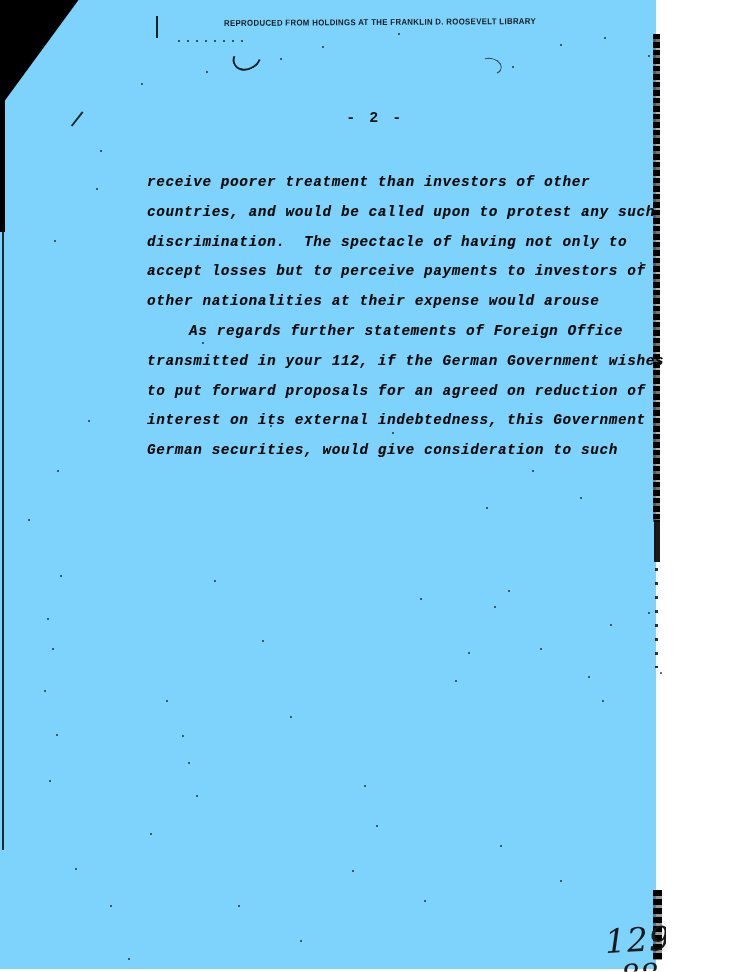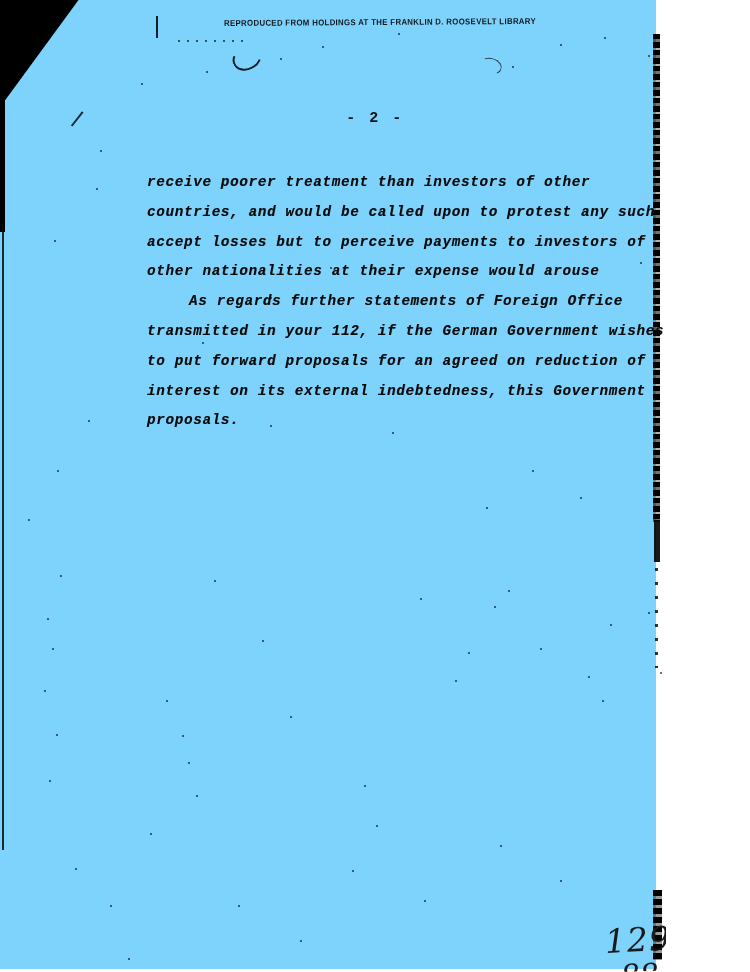--- a/index.html
+++ b/index.html
@@ -327,6 +327,7 @@
   <div class="body-text" id="body-text">
       <div class="line">receive poorer treatment than investors of other</div>
       <div class="line">countries, and would be called upon to protest any such</div>
+      <div class="line">discrimination.  The spectacle of having not only to</div>
       <div class="line">accept losses but to perceive payments to investors of</div>
       <div class="line">other nationalities at their expense would arouse</div>
       <div class="line indent">As regards further statements of Foreign Office</div>

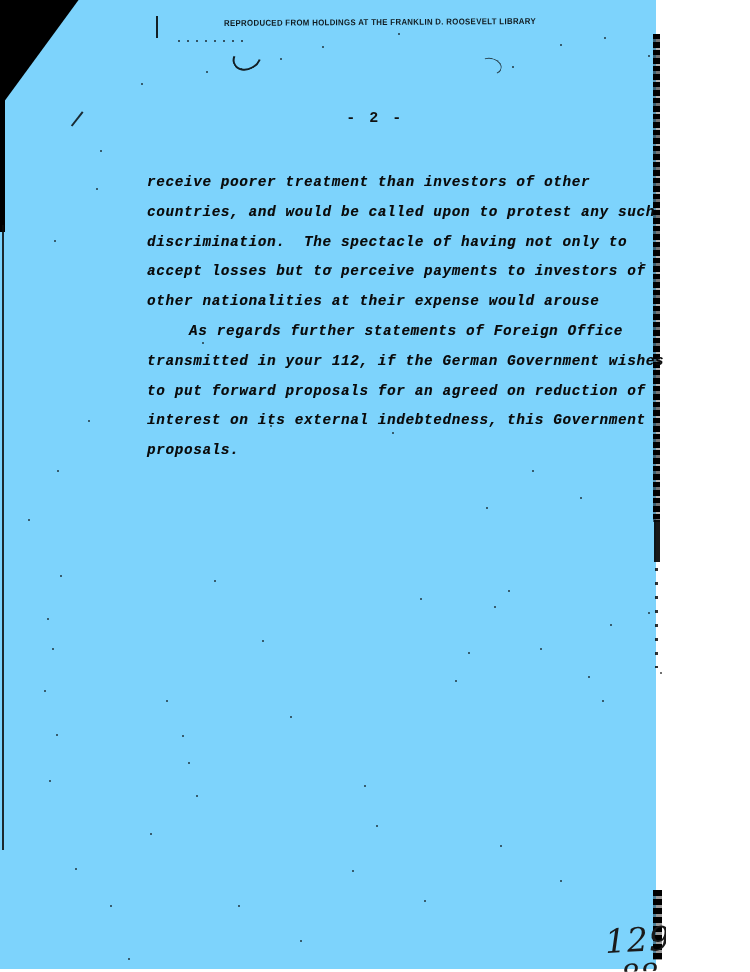--- a/index.html
+++ b/index.html
@@ -334,6 +334,7 @@
       <div class="line">transmitted in your 112, if the German Government wishes</div>
       <div class="line">to put forward proposals for an agreed on reduction of</div>
       <div class="line">interest on its external indebtedness, this Government</div>
+      <div class="line">German securities, would give consideration to such</div>
       <div class="line">proposals.</div>
     </div>
 

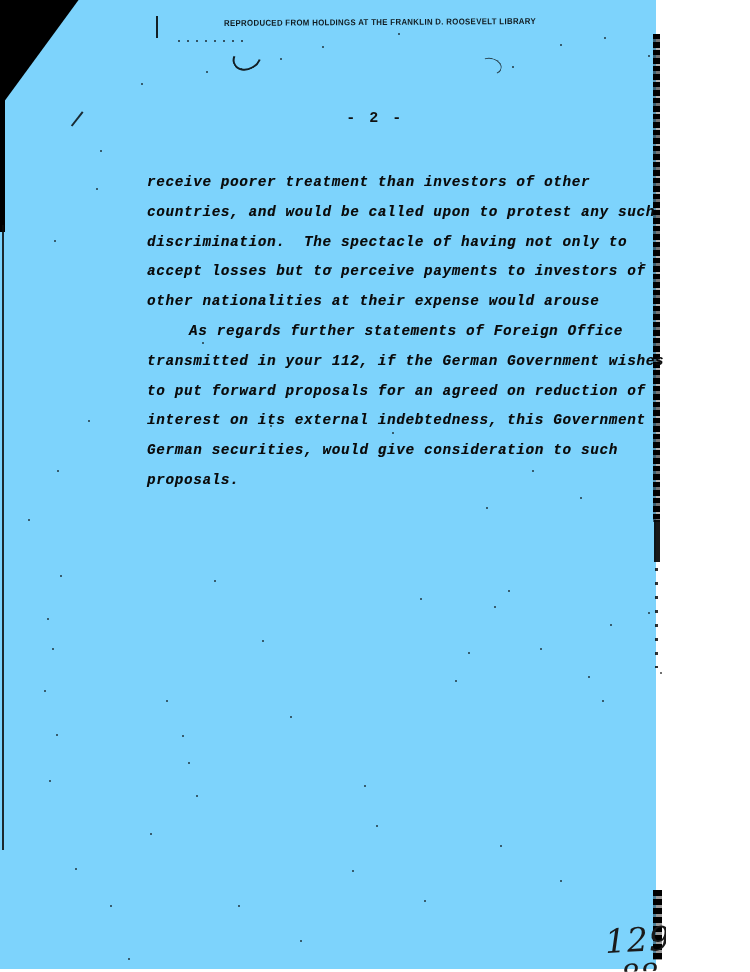--- a/index.html
+++ b/index.html
@@ -335,7 +335,6 @@
       <div class="line">to put forward proposals for an agreed on reduction of</div>
       <div class="line">interest on its external indebtedness, this Government</div>
       <div class="line">German securities, would give consideration to such</div>
-      <div class="line">proposals.</div>
     </div>
 
   <div class="handwritten">1299</div>

